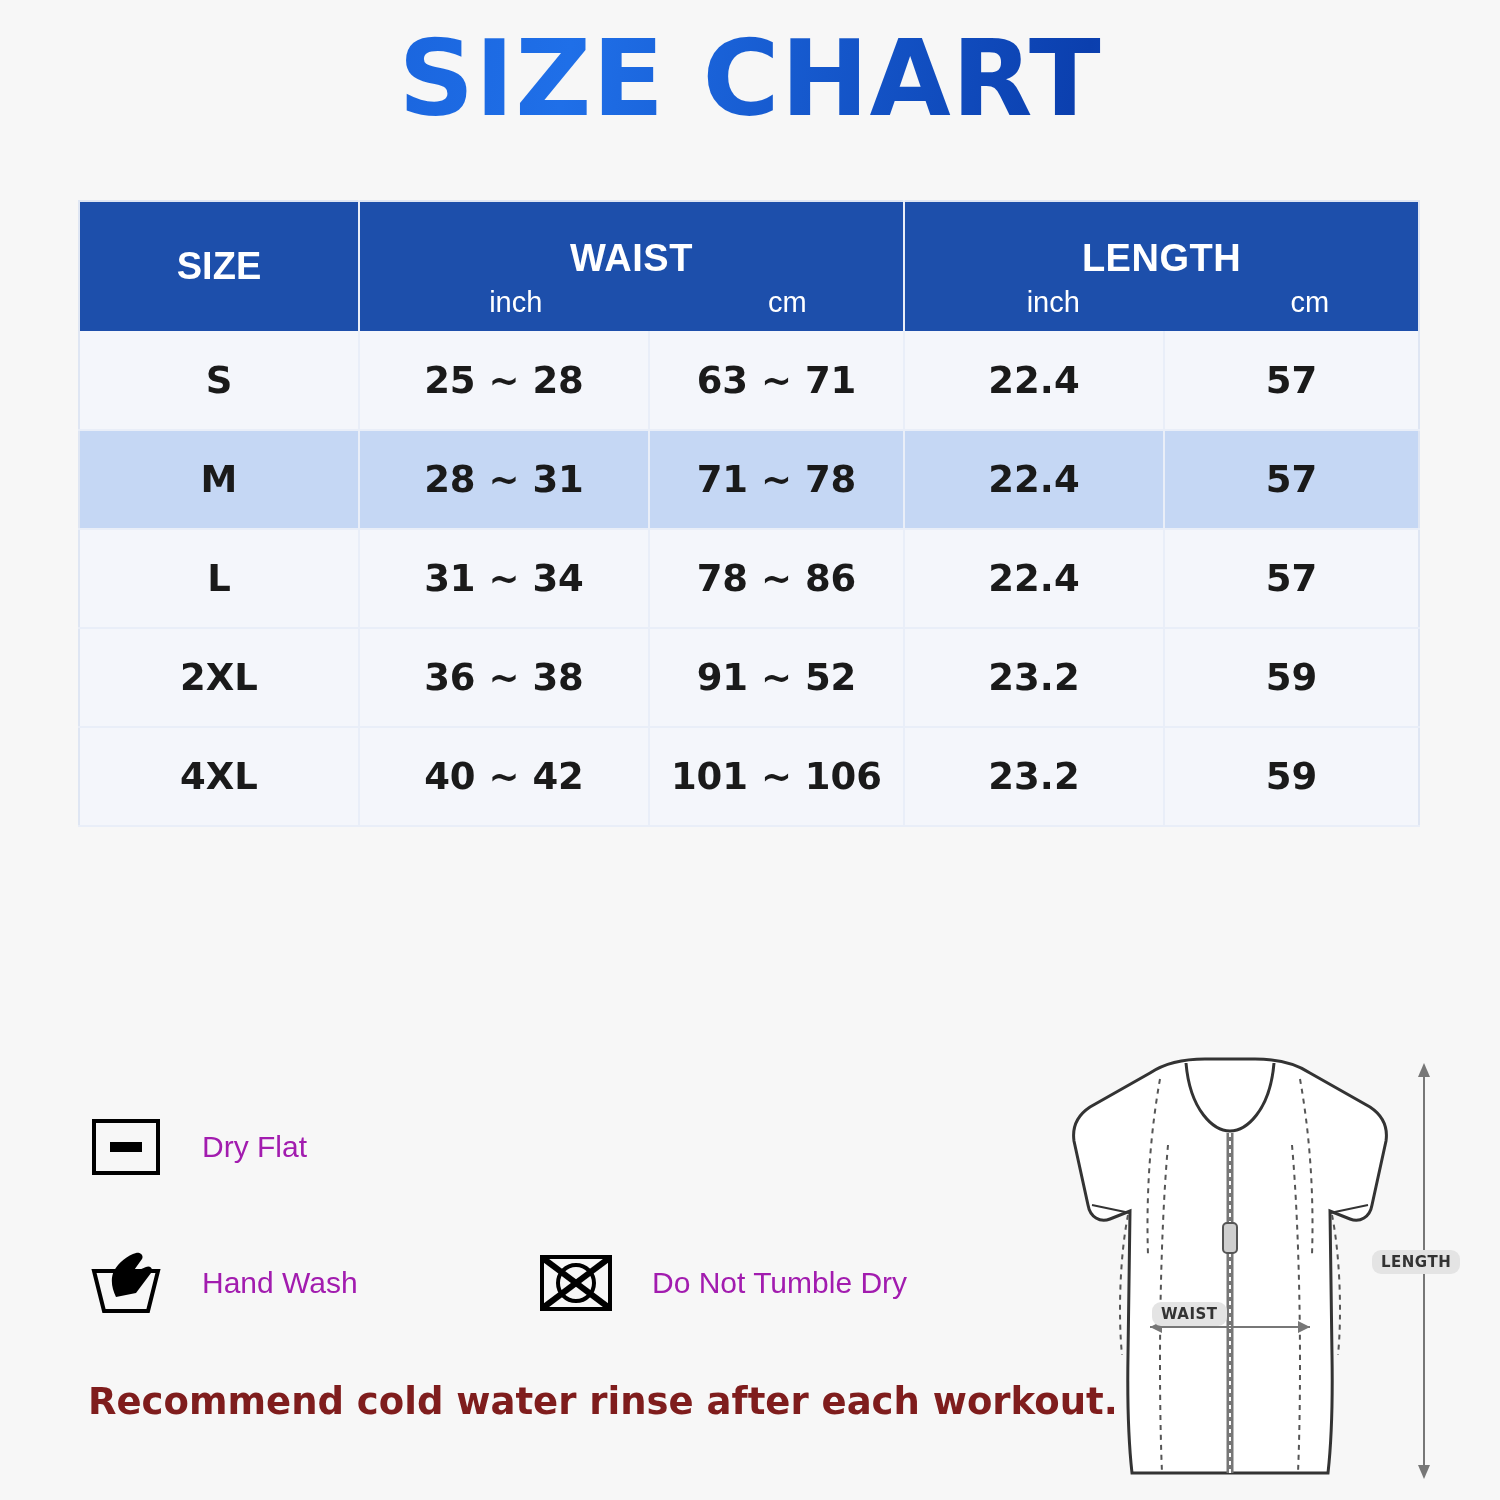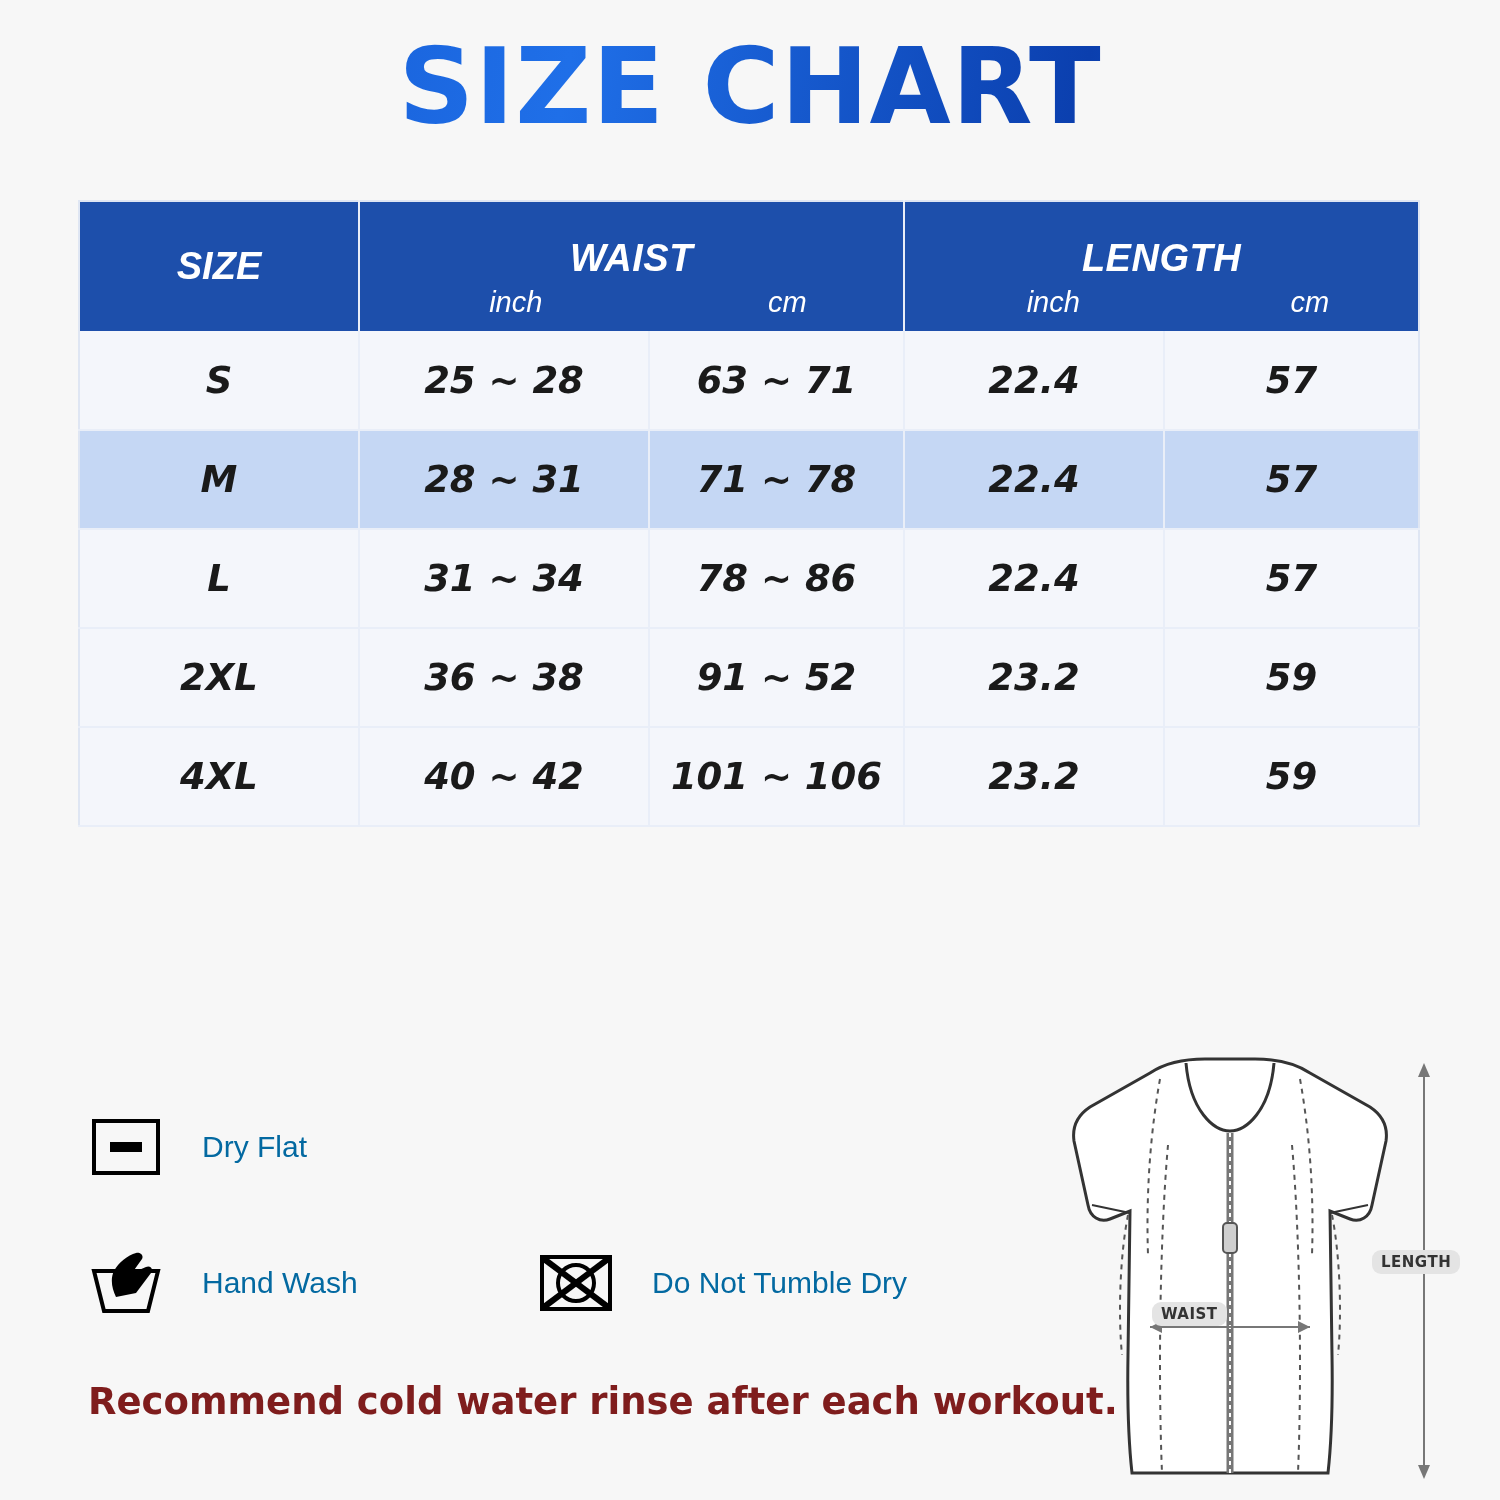--- a/index.html
+++ b/index.html
@@ -22,7 +22,7 @@
     font-size: 105px;
     font-weight: bold;
     letter-spacing: 1px;
-    padding-top: 26px;
+    padding-top: 18px;
     background: linear-gradient(100deg, #1151c9 0%, #1f6fe8 38%, #0b3fae 72%, #1a63dd 100%);
     -webkit-background-clip: text;
     background-clip: text;

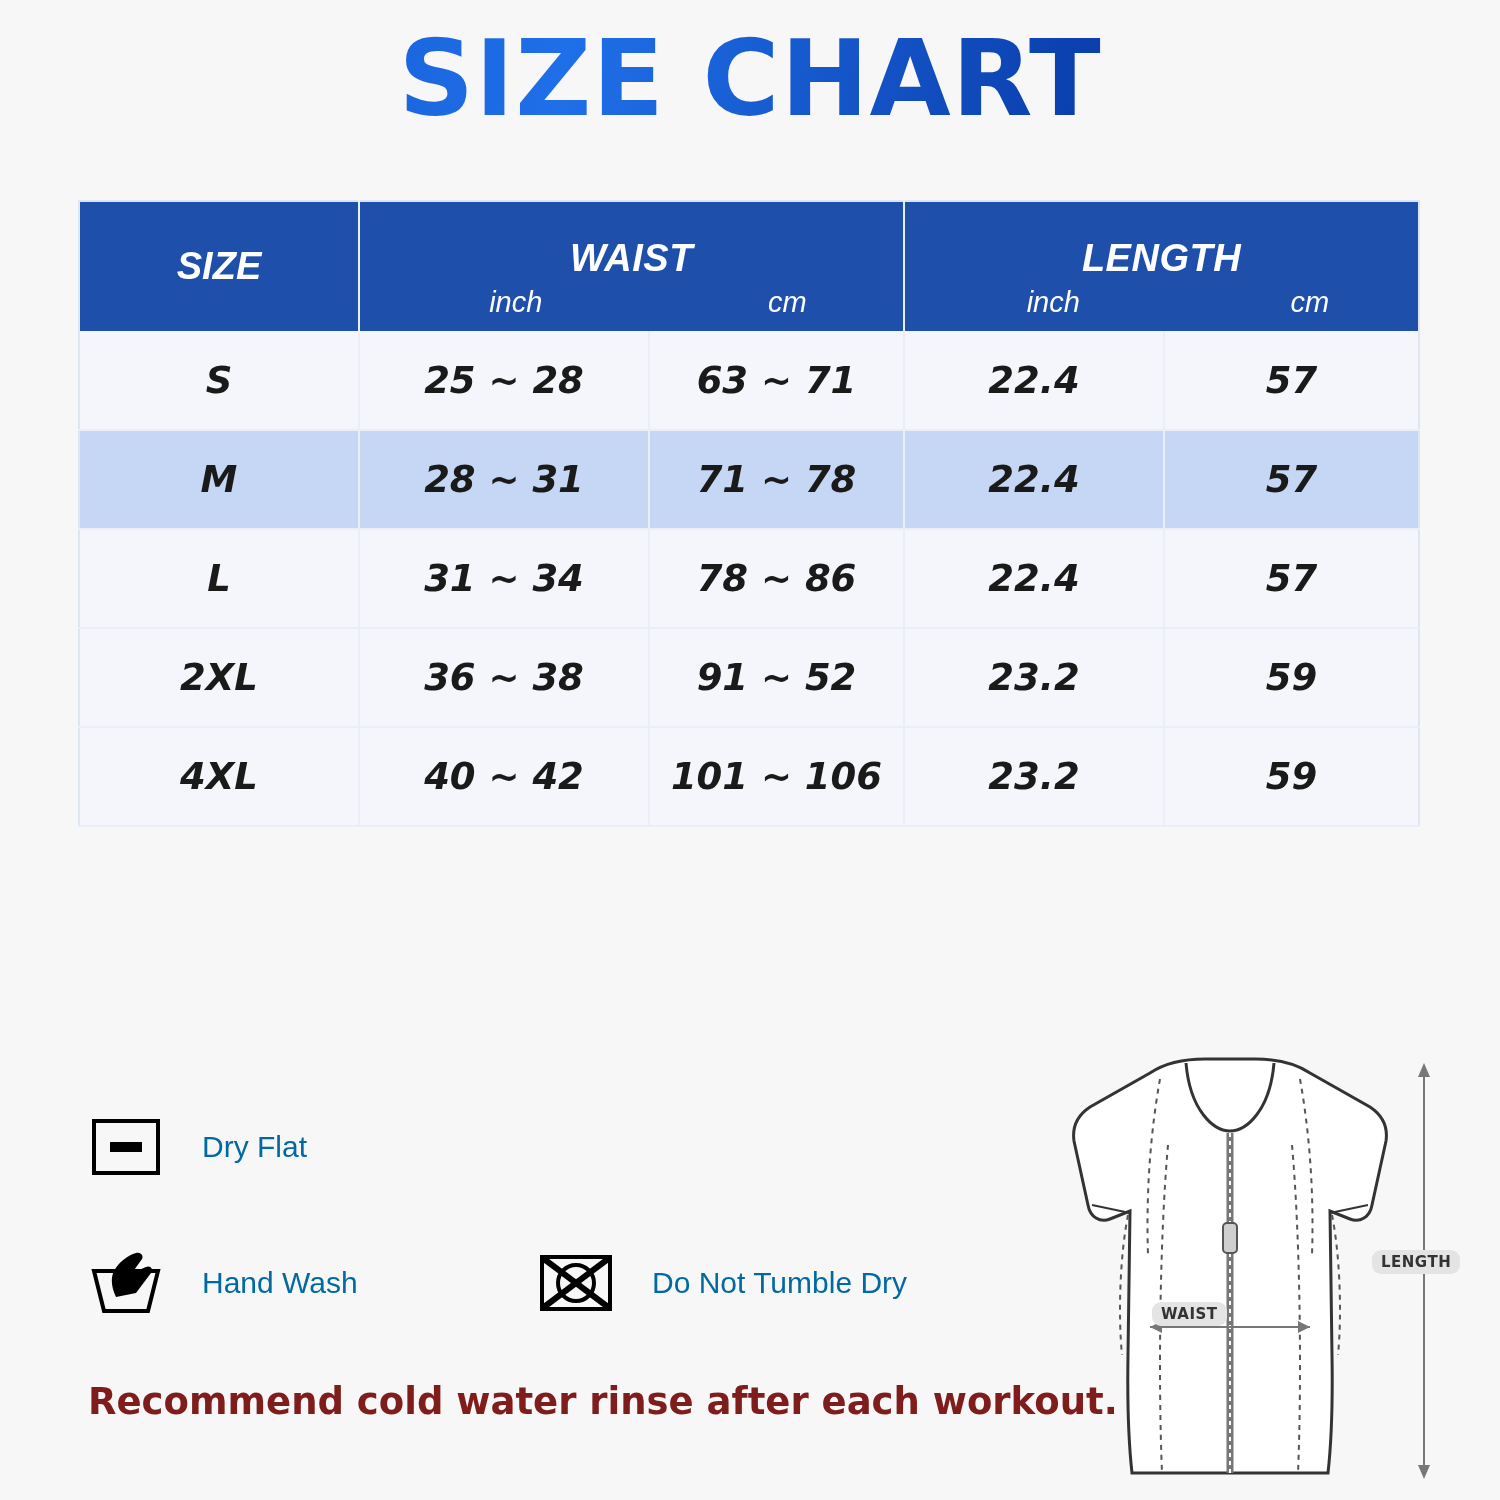--- a/index.html
+++ b/index.html
@@ -44,7 +44,6 @@
   table.size-chart th, table.size-chart td {
     text-align: center;
     vertical-align: middle;
-    font-style: italic;
   }
   thead th {
     background: #1d4fab;

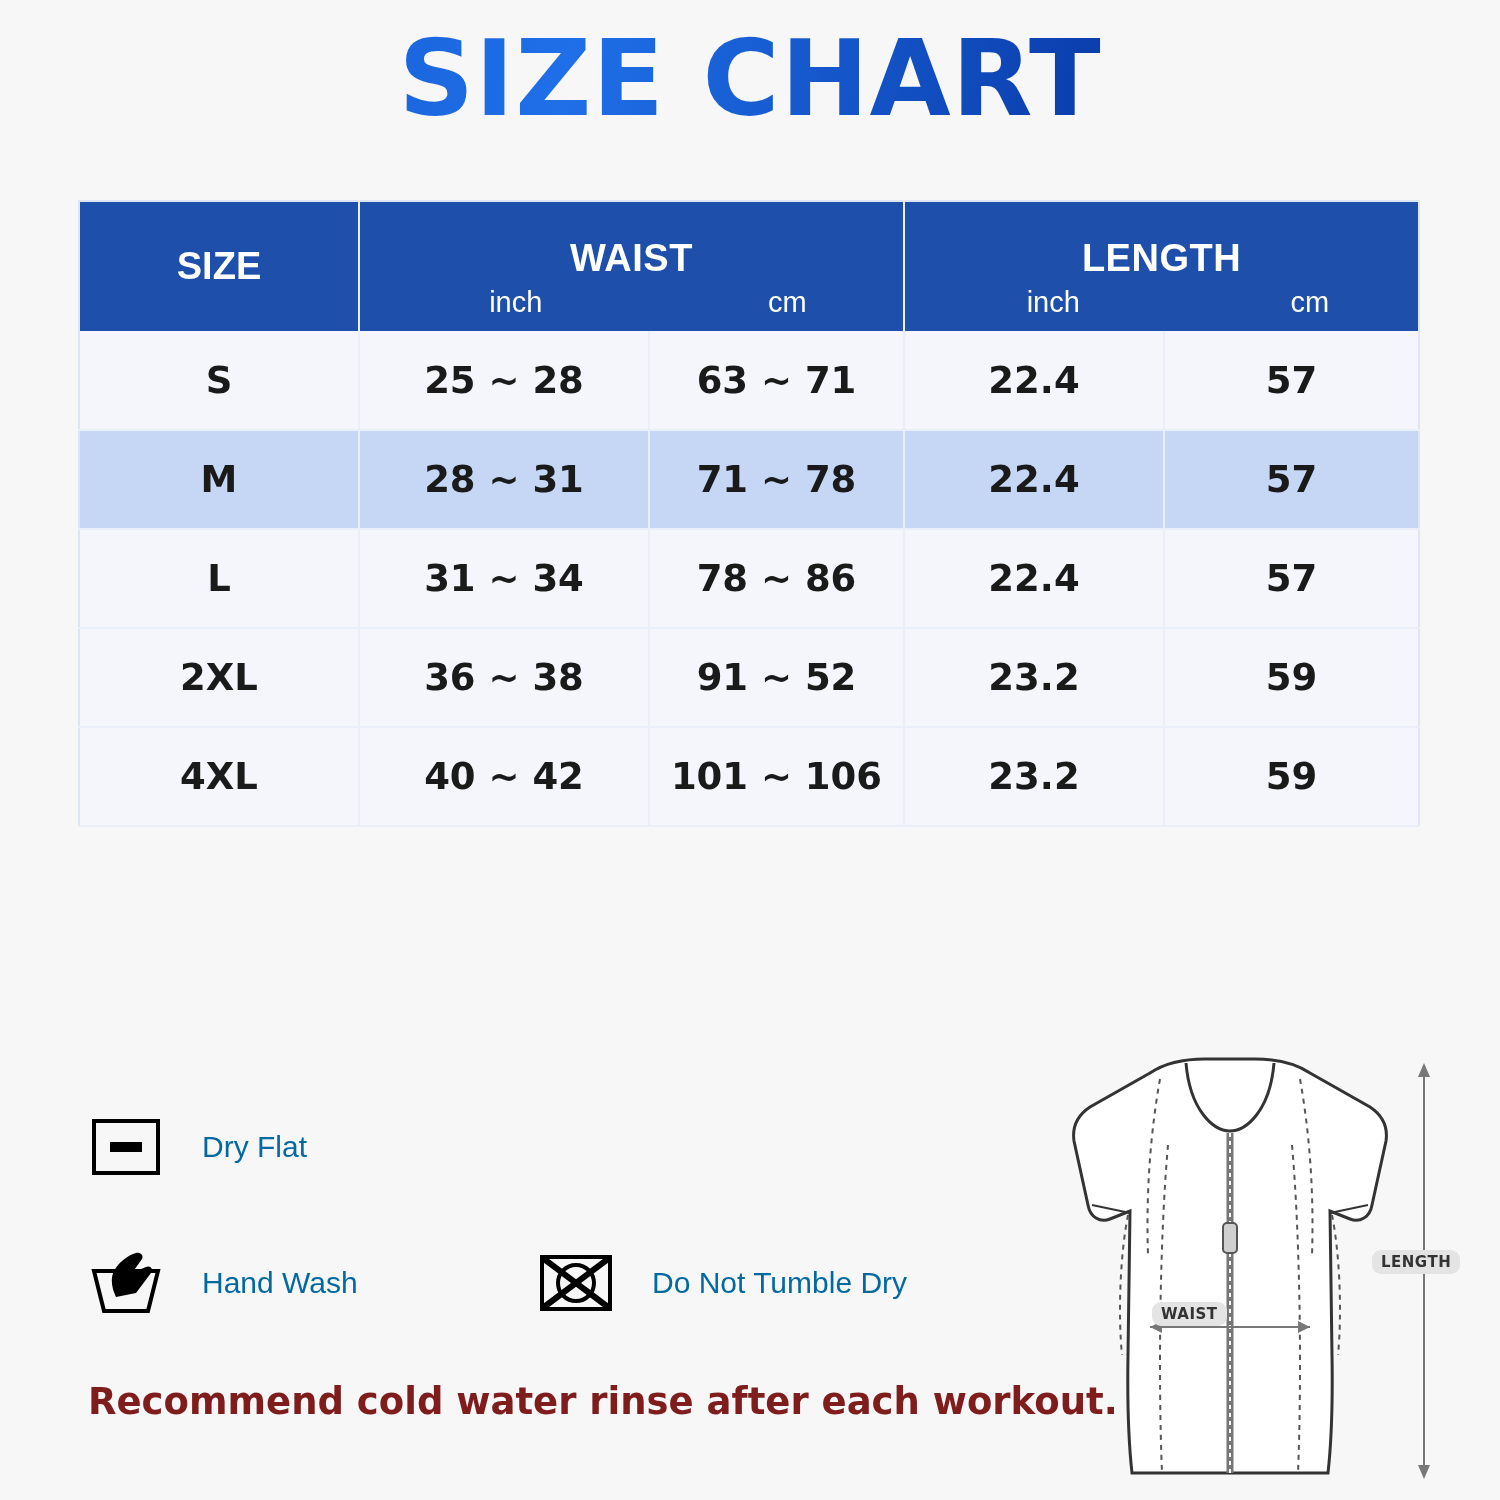--- a/index.html
+++ b/index.html
@@ -108,7 +108,7 @@
   }
   .care-label {
     font-size: 30px;
-    color: #0369a1;
+    color: #a21caf;
     margin-left: 30px;
     font-family: "Liberation Sans", sans-serif;
   }

